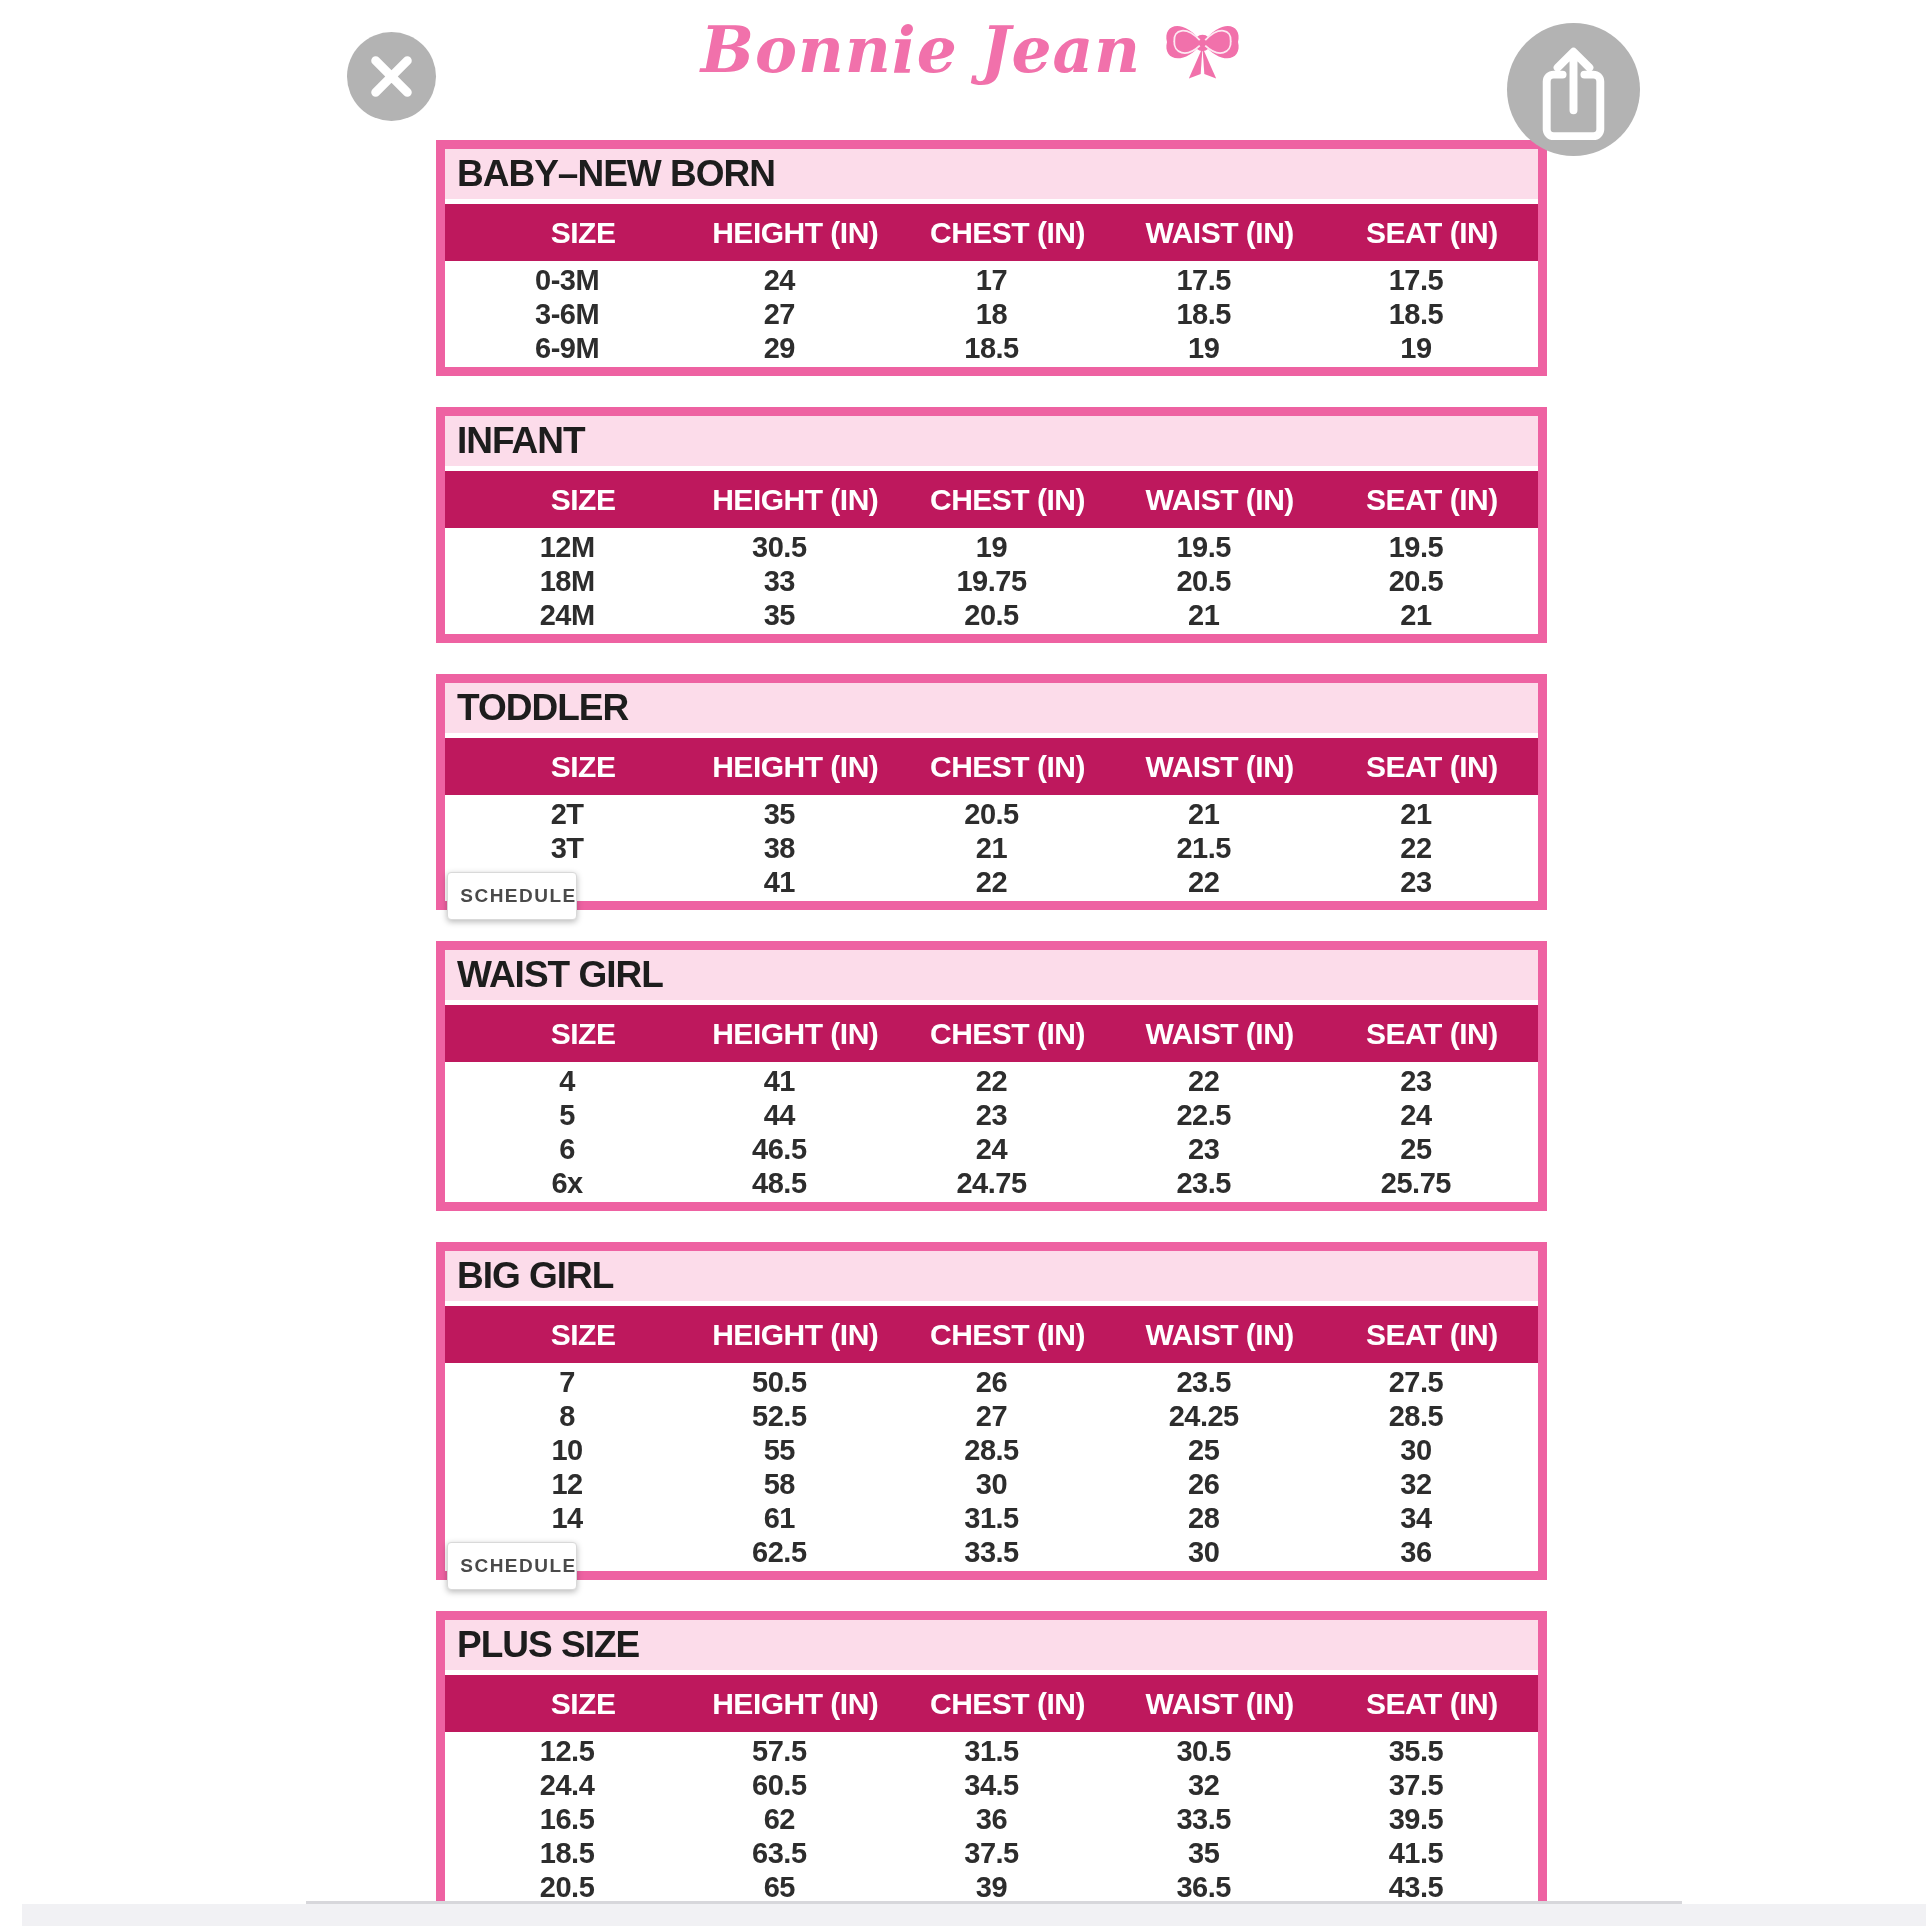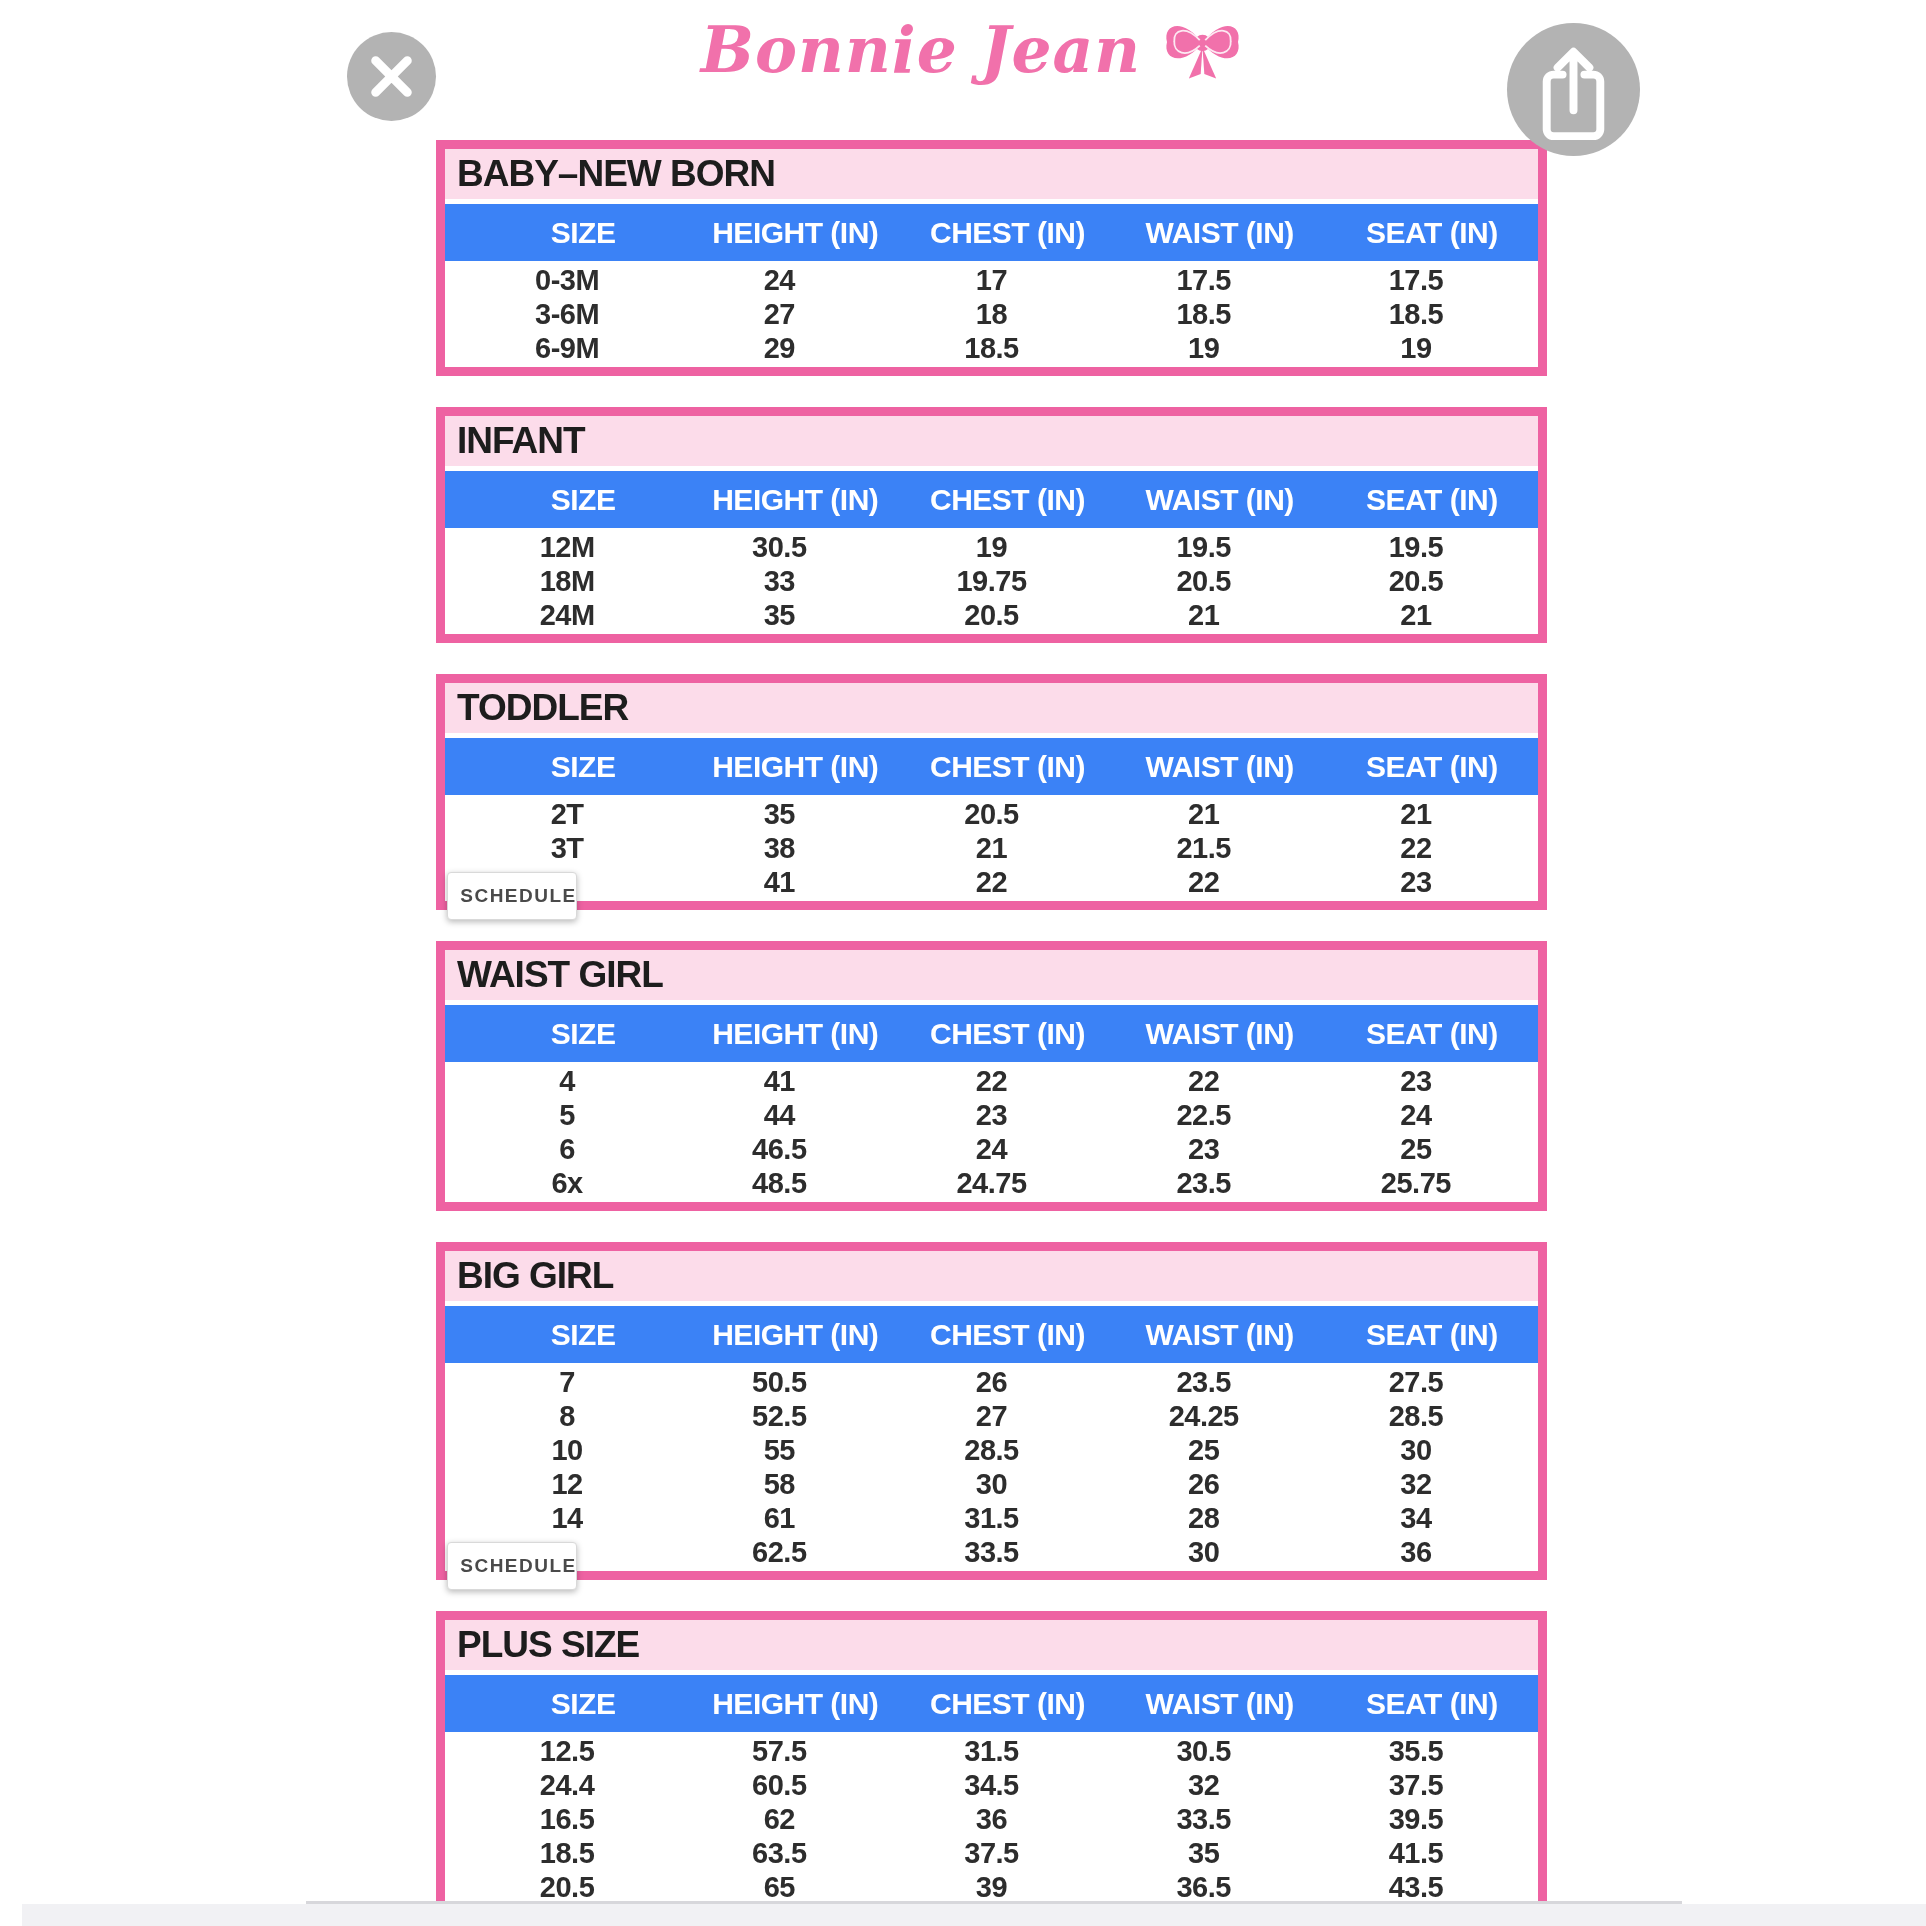--- a/index.html
+++ b/index.html
@@ -52,7 +52,7 @@
     font-size:37px;font-weight:700;color:#1d1d1d;letter-spacing:-1px;
   }
   .header-row{
-    height:57px;background:#3b82f6;
+    height:57px;background:#be185d;
     display:grid;grid-template-columns:repeat(5,1fr);
     align-items:center;text-align:center;
     color:#ffffff;font-size:30px;font-weight:700;letter-spacing:-0.5px;padding-left:32px;

